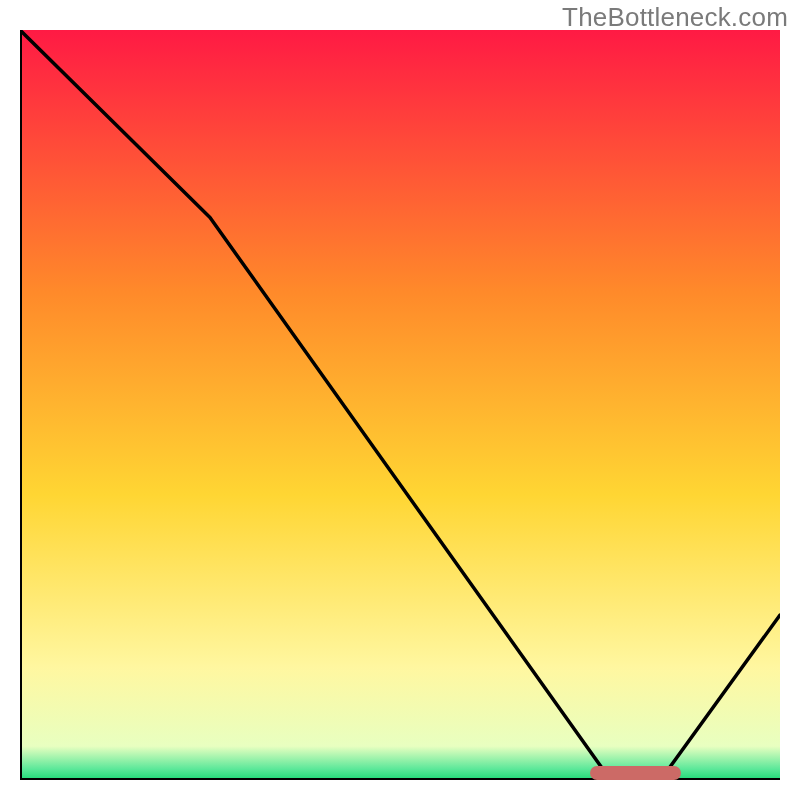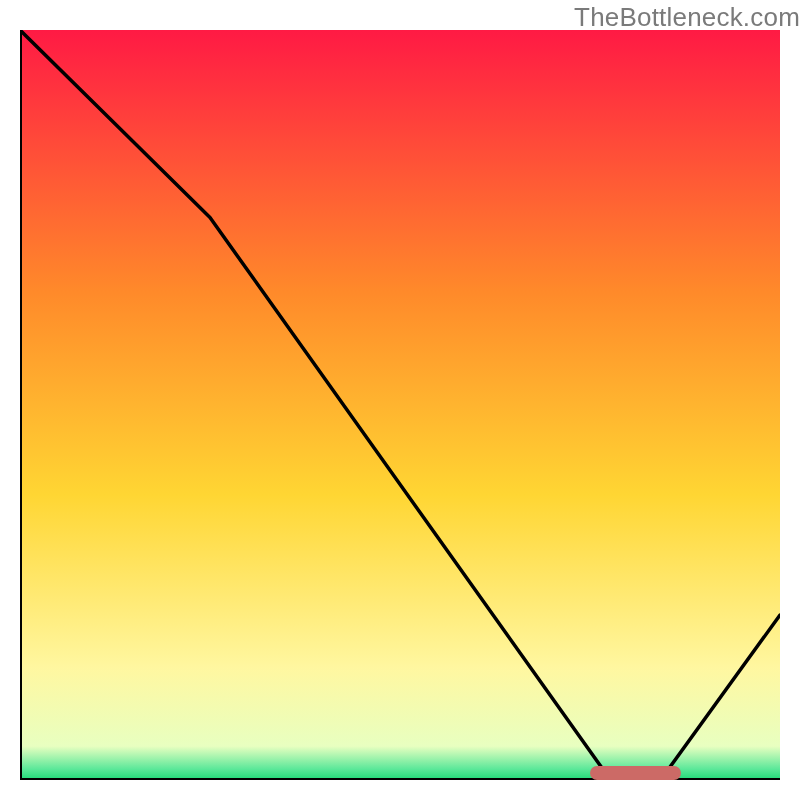--- a/index.html
+++ b/index.html
@@ -19,7 +19,7 @@
   .watermark {
     position: absolute;
     top: 2px;
-    right: 0;
+    right: 12px;
     font-size: 26px;
     color: #7a7a7a;
     font-weight: 400;

